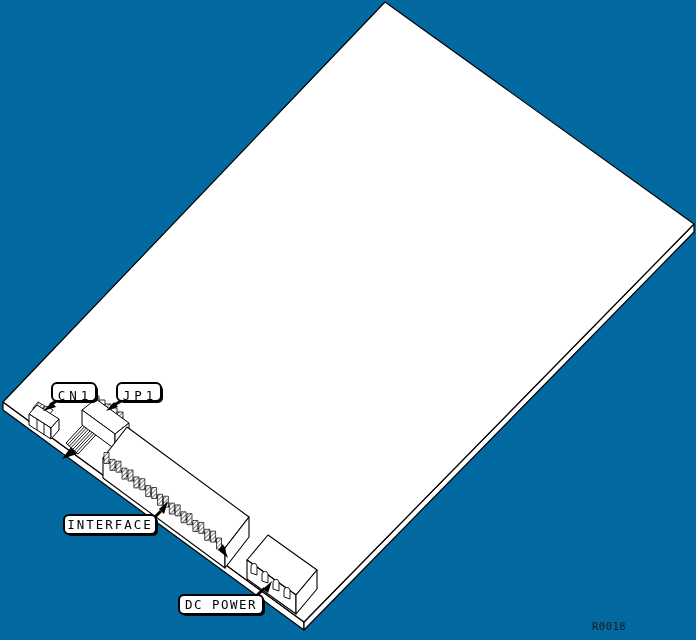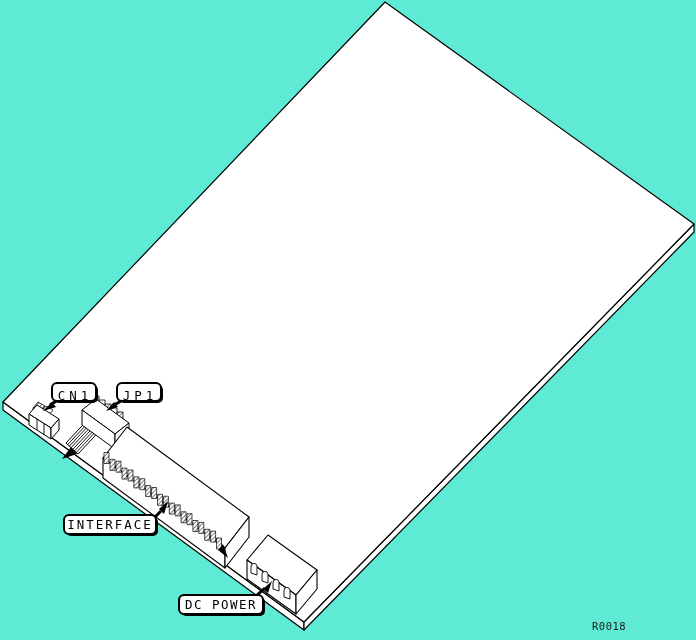--- a/index.html
+++ b/index.html
@@ -12,7 +12,7 @@
     position: relative;
     width: 696px;
     height: 640px;
-    background: #5eead4;
+    background: #0369a1;
     overflow: hidden;
   }
   svg { display: block; }

